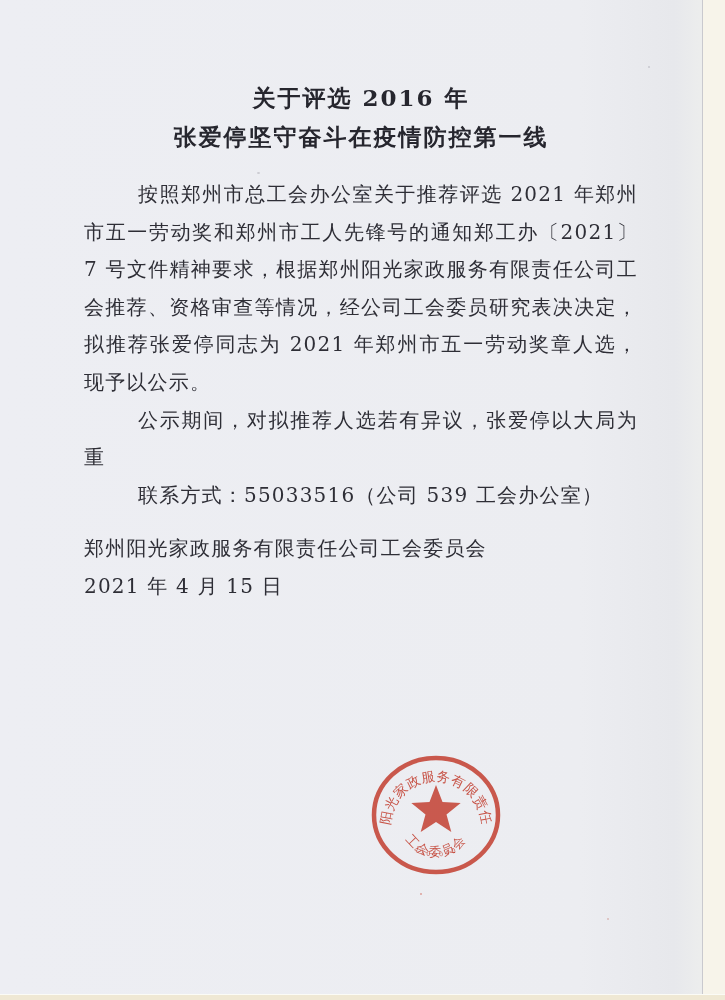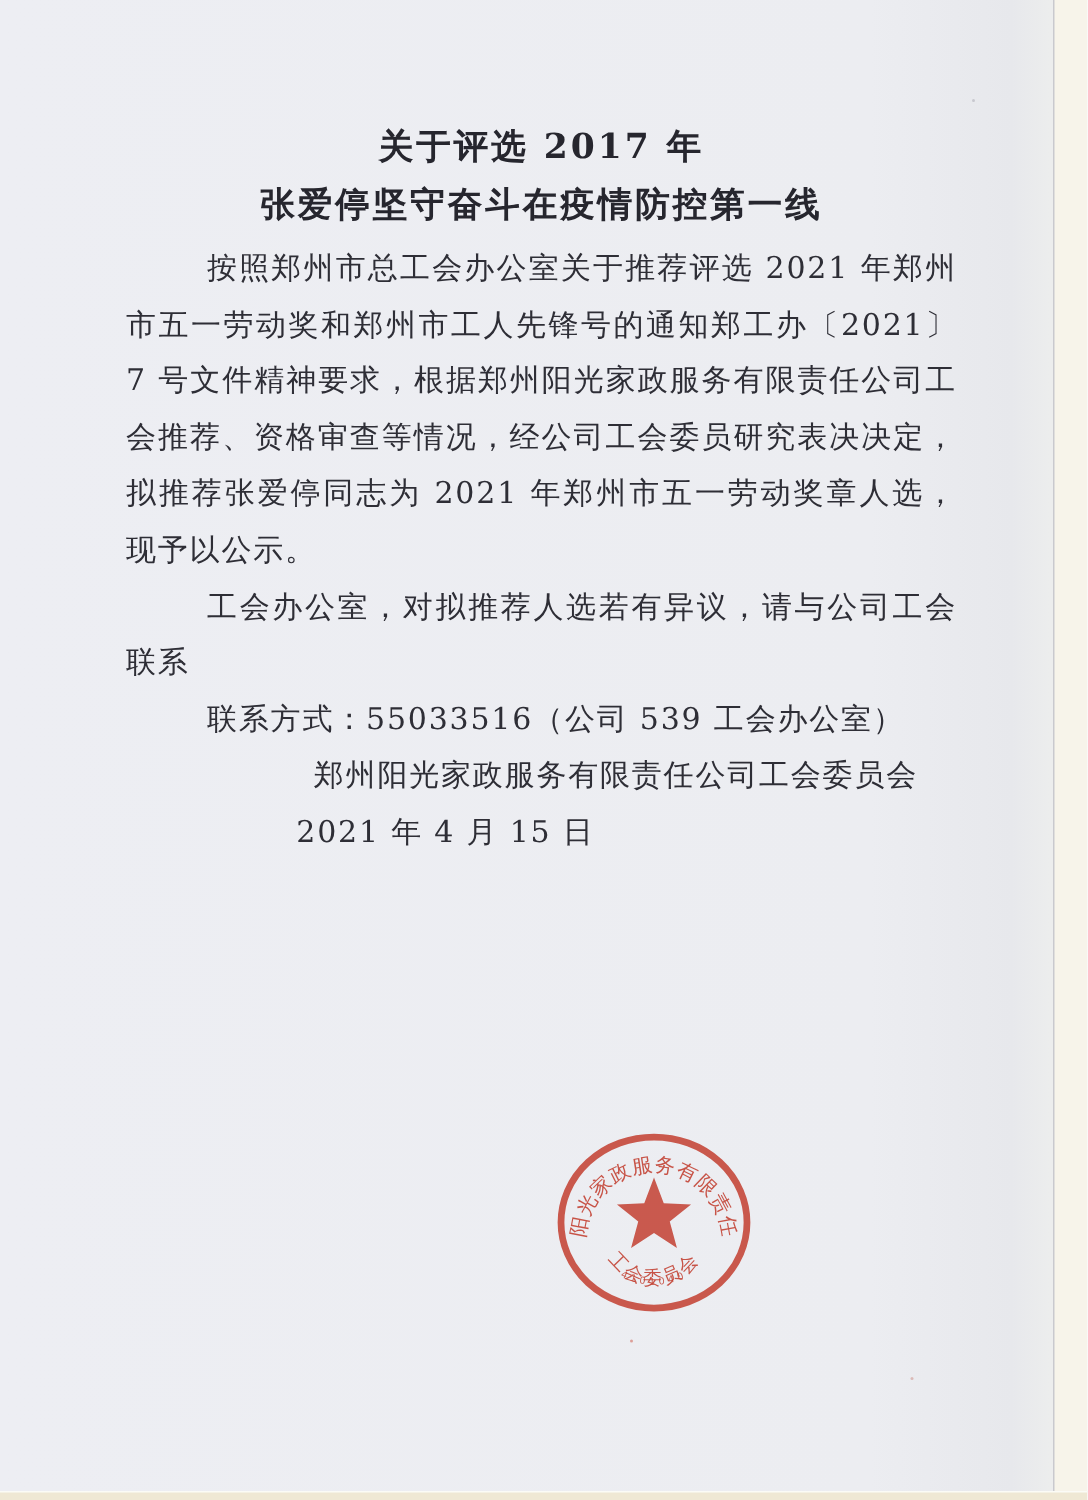--- a/index.html
+++ b/index.html
@@ -89,7 +89,7 @@
 <div class="scan-page">
 
   <div class="sheet">
-    <div class="doc-title">关于评选 2017 年</div>
+    <div class="doc-title">关于评选 2016 年</div>
     <div class="doc-title">张爱停坚守奋斗在疫情防控第一线</div>
 
     <div class="doc-body">

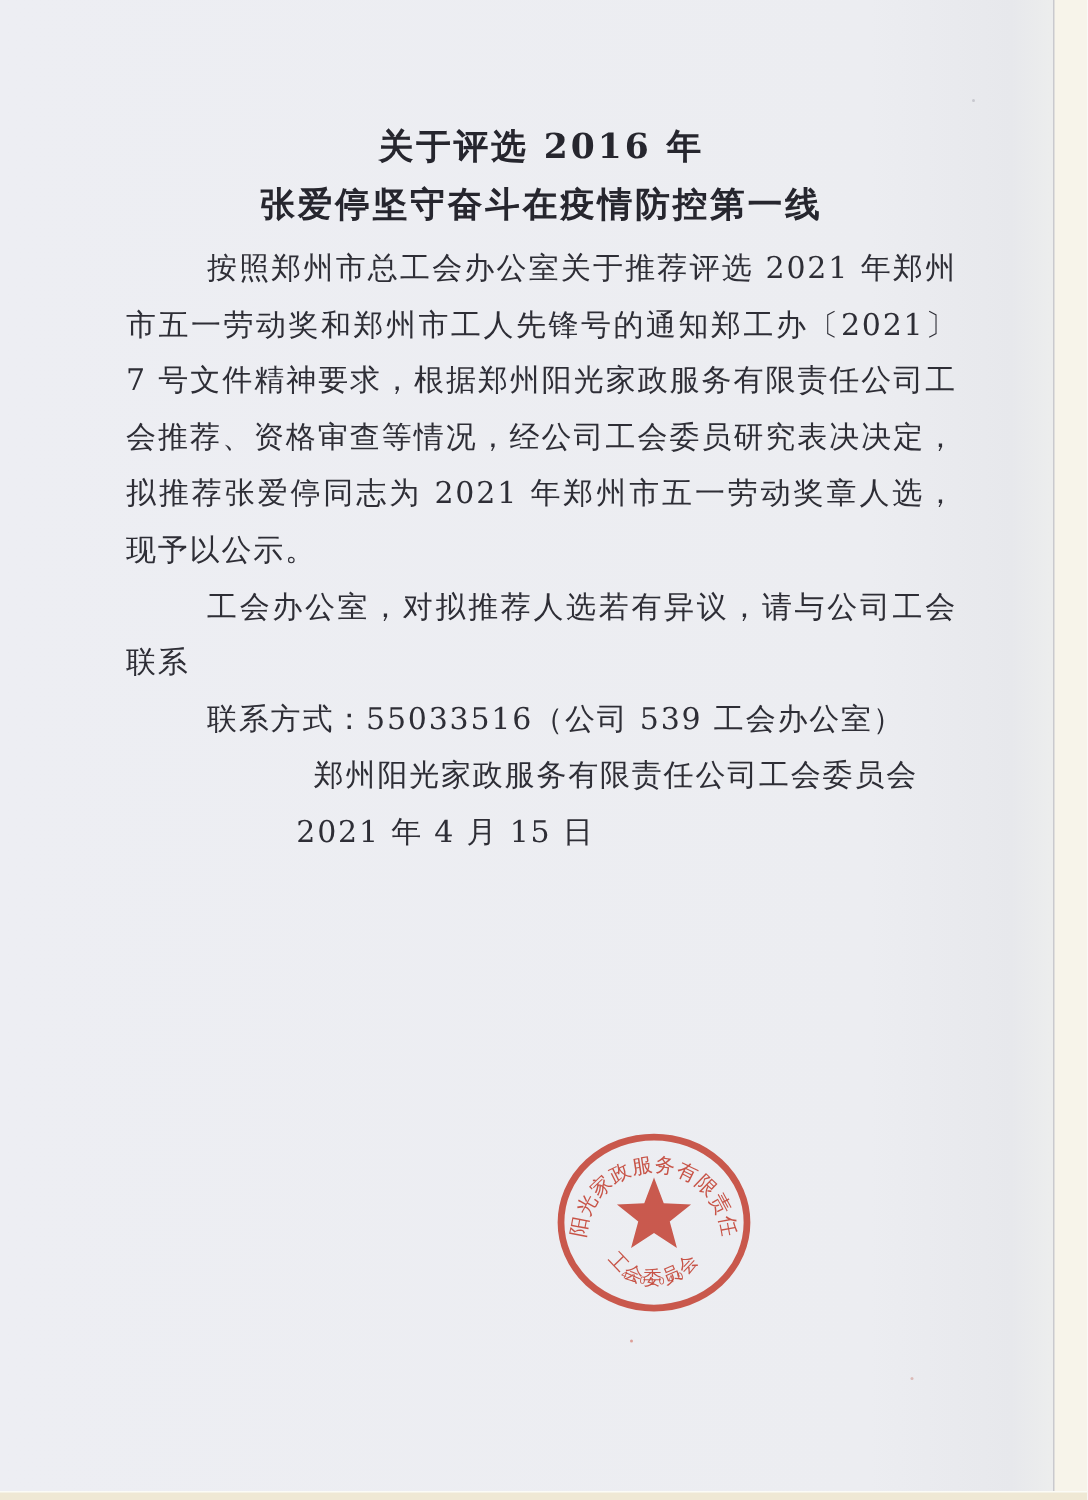--- a/index.html
+++ b/index.html
@@ -43,7 +43,7 @@
   }
   .doc-body {
     width: 554px;
-    margin-top: 4px;
+    margin-top: 20px;
     font-size: 20px;
     line-height: 37.6px;
     letter-spacing: 1.2px;

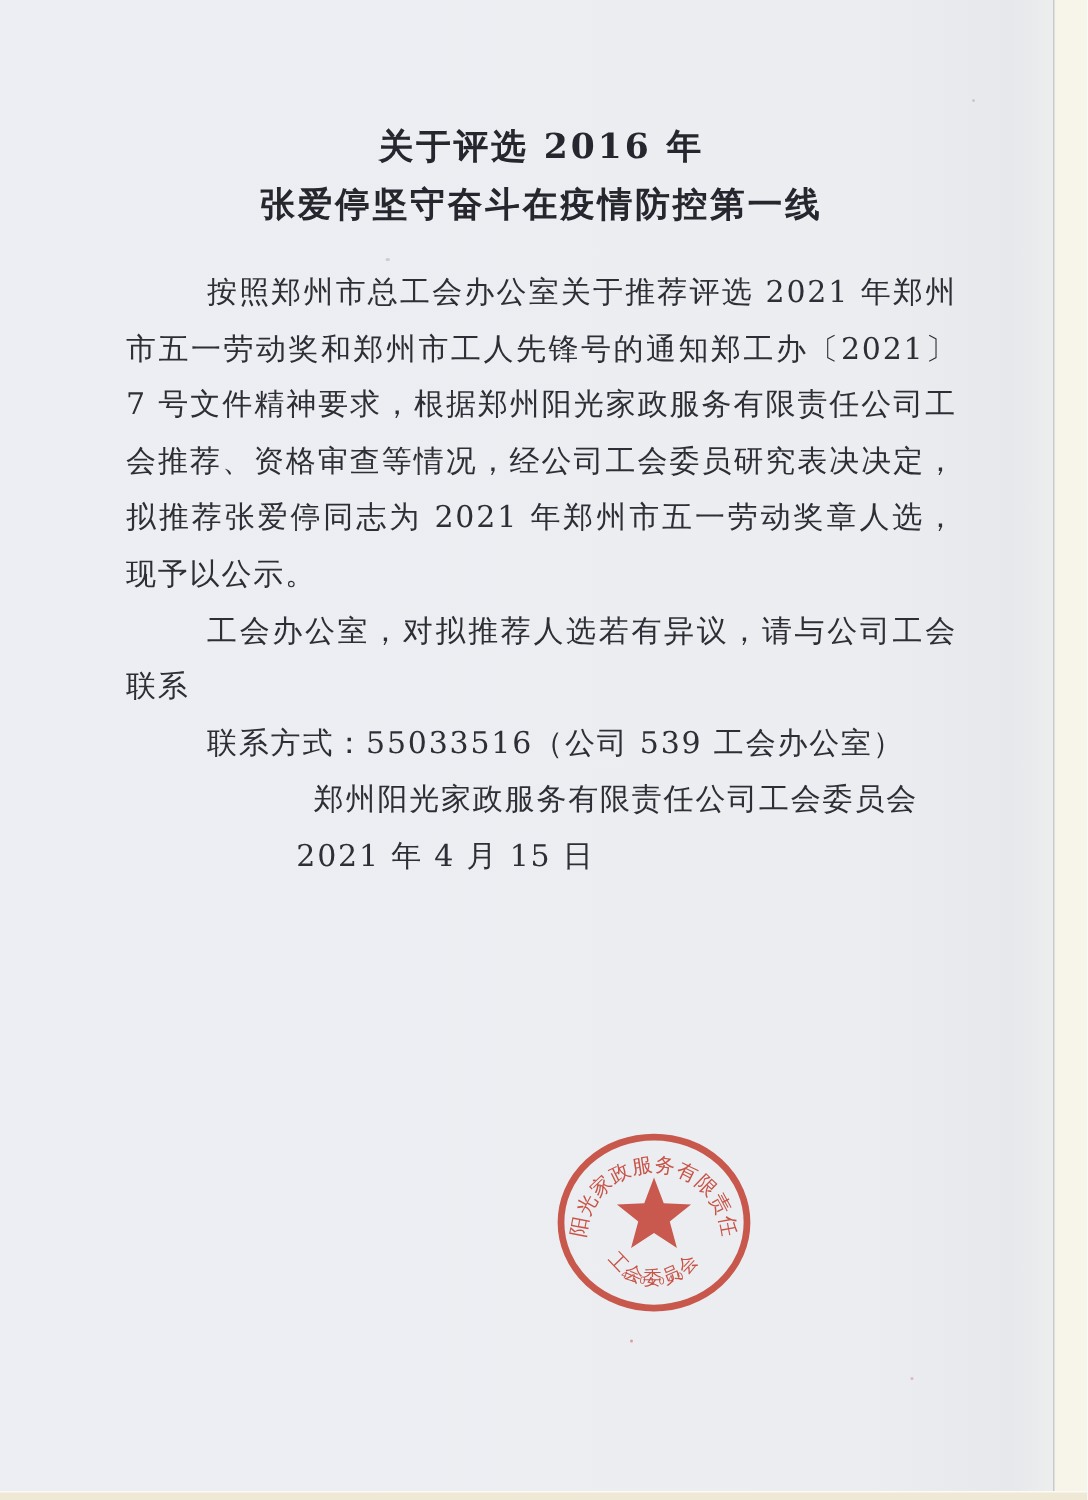--- a/index.html
+++ b/index.html
@@ -94,7 +94,7 @@
 
     <div class="doc-body">
       <p>按照郑州市总工会办公室关于推荐评选 2021 年郑州市五一劳动奖和郑州市工人先锋号的通知郑工办〔2021〕7 号文件精神要求，根据郑州阳光家政服务有限责任公司工会推荐、资格审查等情况，经公司工会委员研究表决决定，拟推荐张爱停同志为 2021 年郑州市五一劳动奖章人选，现予以公示。</p>
-      <p>工会办公室，对拟推荐人选若有异议，请与公司工会联系</p>
+      <p>公示期间，对拟推荐人选若有异议，张爱停以大局为重</p>
       <p>联系方式：55033516（公司 539 工会办公室）</p>
     </div>
 

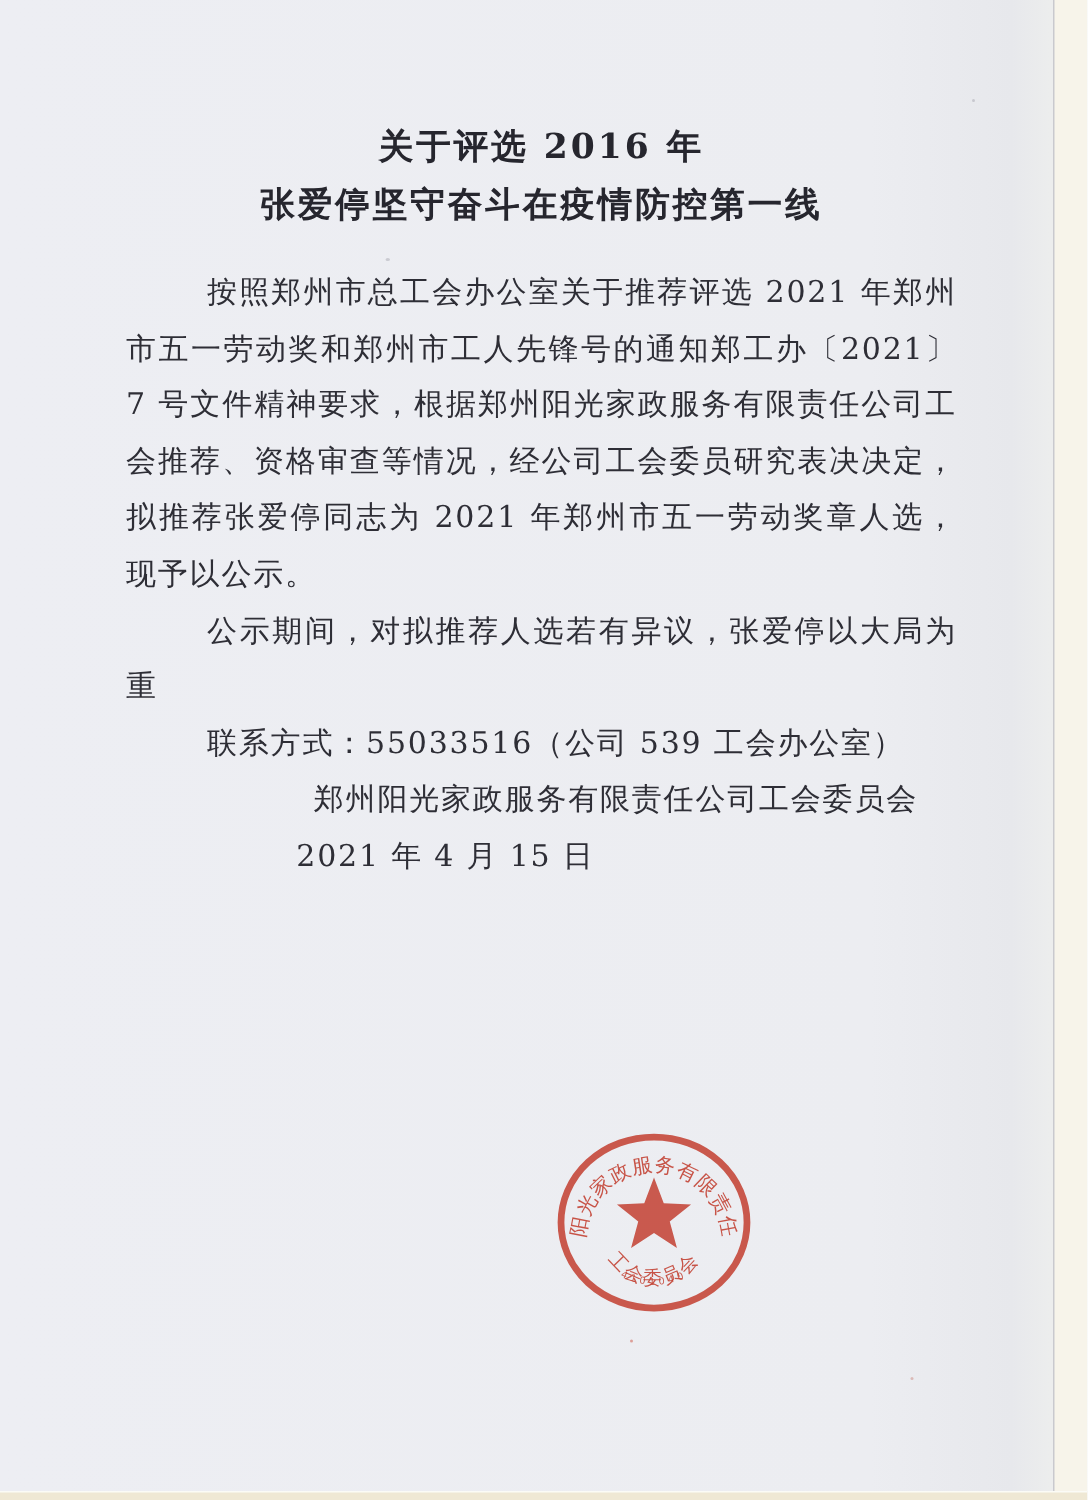--- a/index.html
+++ b/index.html
@@ -56,7 +56,7 @@
     font-size: 20px;
     line-height: 37.6px;
     letter-spacing: 1.2px;
-    text-align: right;
+    margin-top: 16px;
     padding-right: 26px;
     box-sizing: border-box;
   }

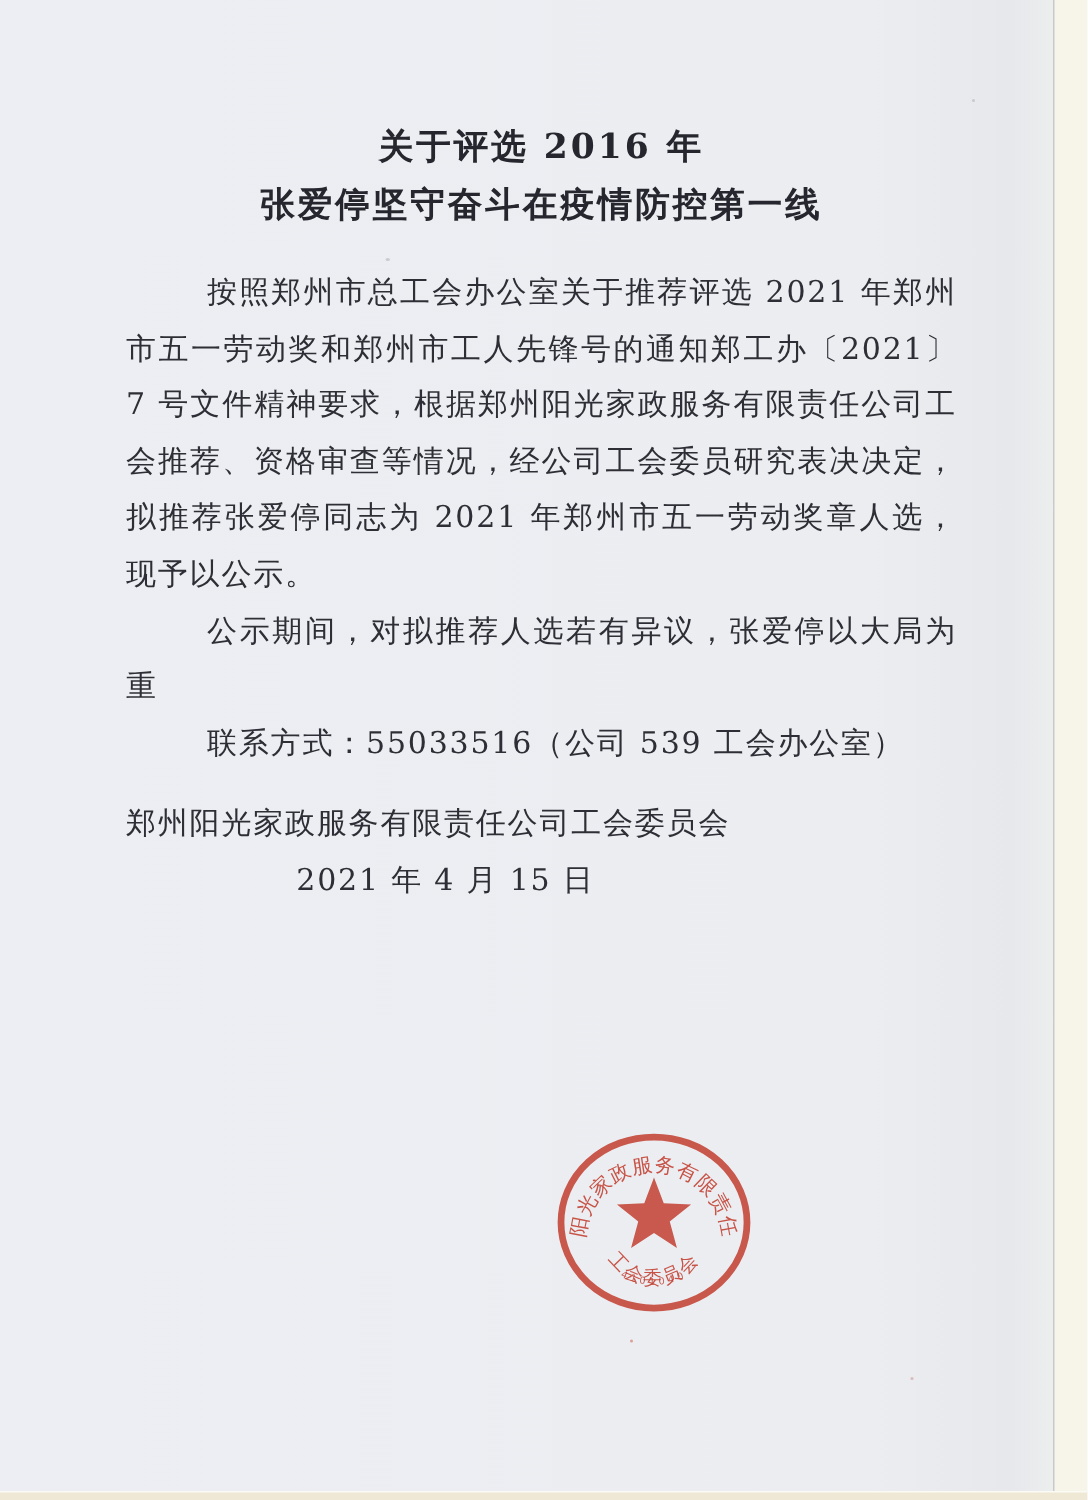--- a/index.html
+++ b/index.html
@@ -65,7 +65,7 @@
     font-size: 20px;
     line-height: 37.6px;
     letter-spacing: 1.2px;
-    text-align: center;
+    text-align: left;
     padding-right: 128px;
     box-sizing: border-box;
   }

